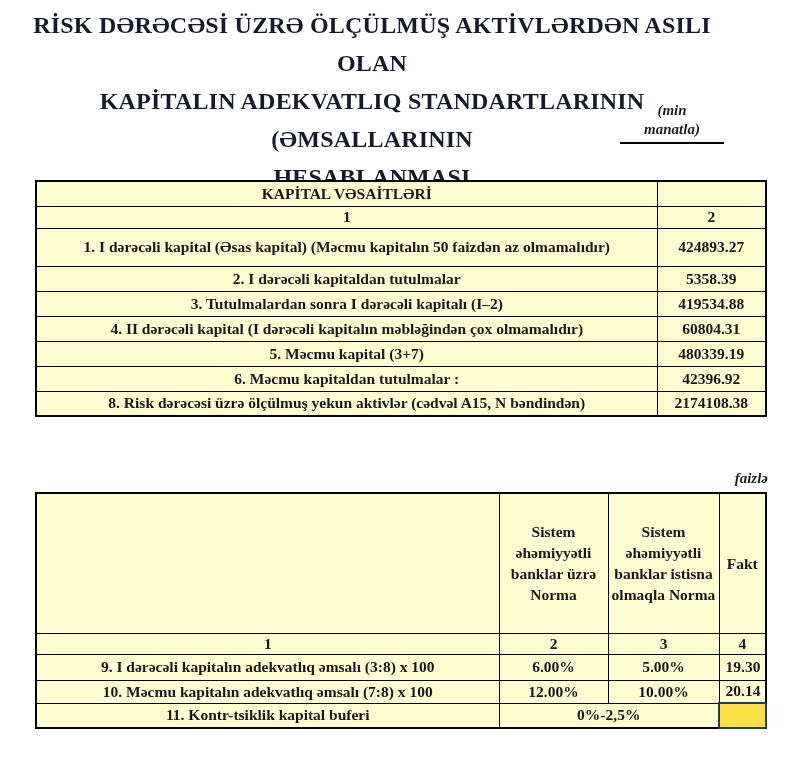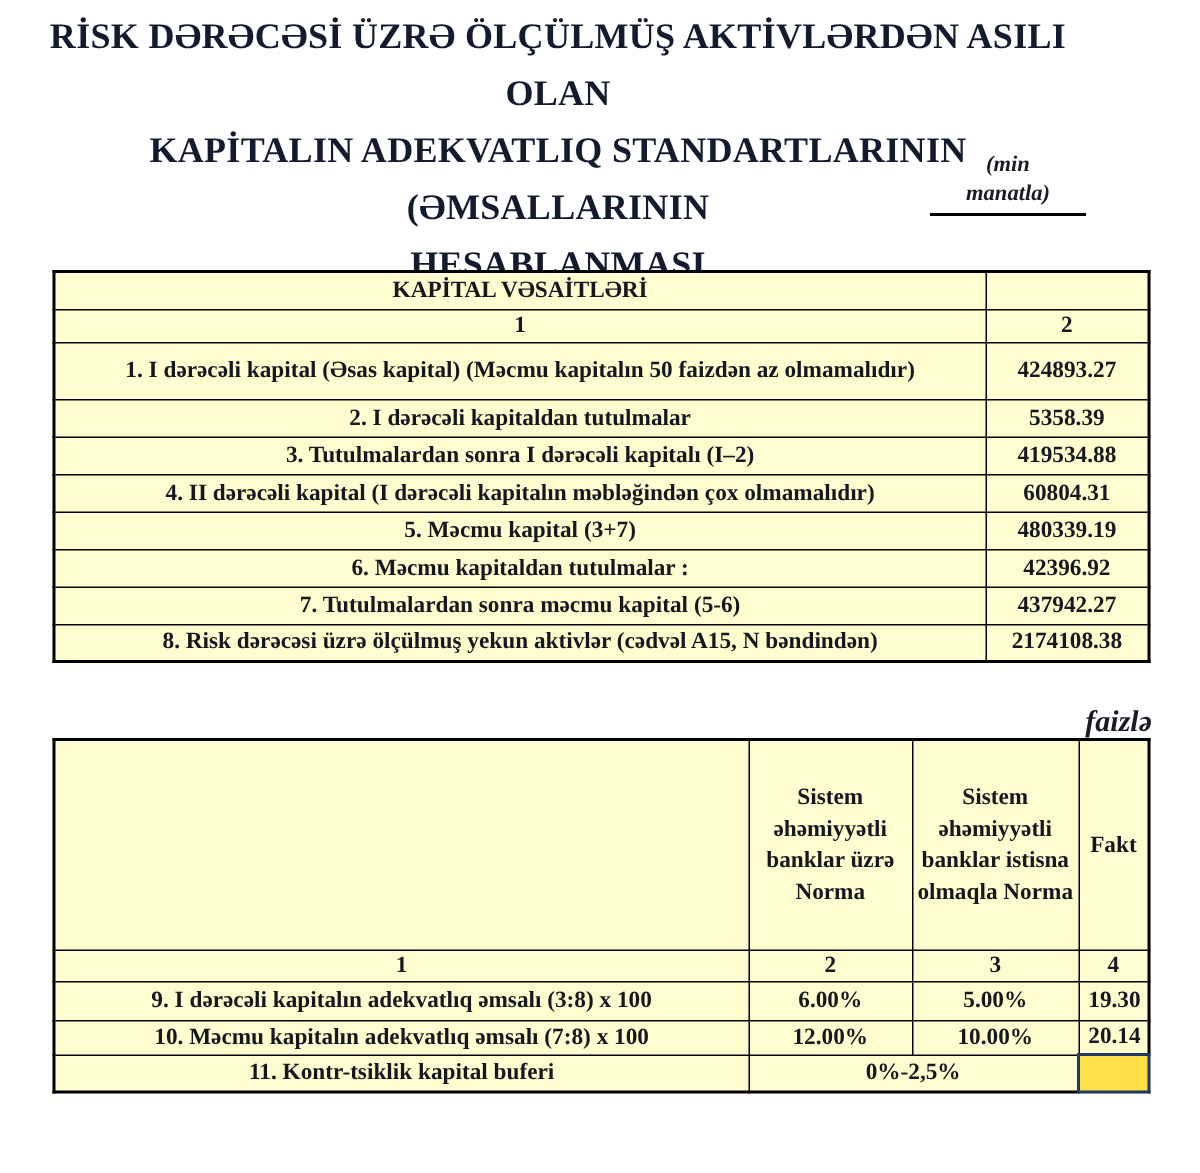--- a/index.html
+++ b/index.html
@@ -96,10 +96,6 @@
       <td class="num">42396.92</td>
     </tr>
     <tr class="h25">
-      <td class="lbl">7. Tutulmalardan  sonra məcmu kapital (5-6)</td>
-      <td class="num">437942.27</td>
-    </tr>
-    <tr class="h25">
       <td class="lbl">8. Risk dərəcəsi üzrə ölçülmuş  yekun aktivlər  (cədvəl A15, N bəndindən)</td>
       <td class="num">2174108.38</td>
     </tr>

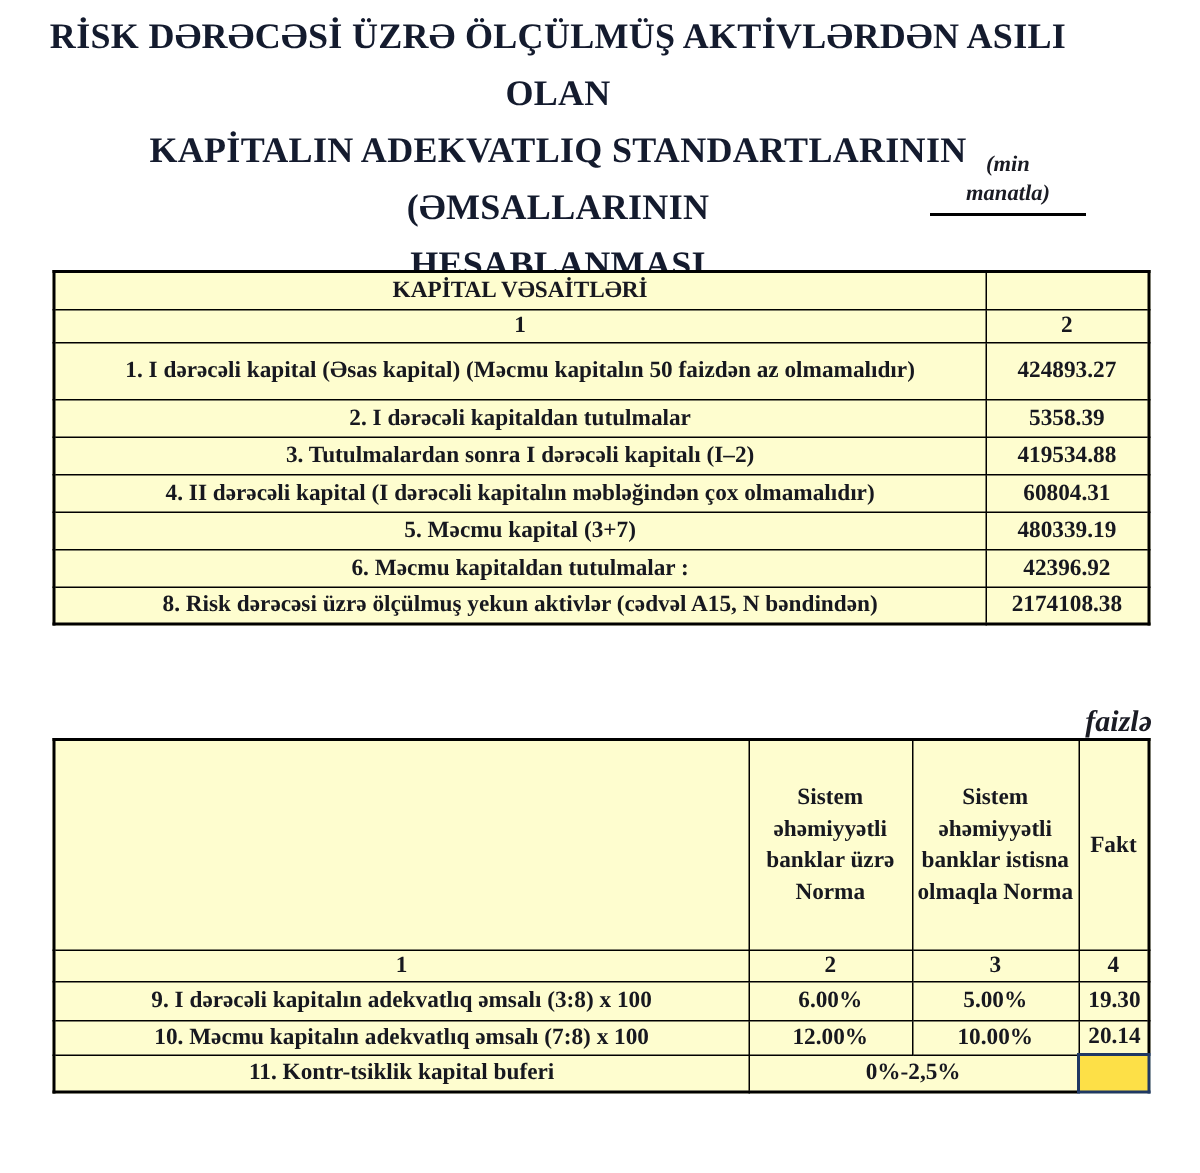--- a/index.html
+++ b/index.html
@@ -19,7 +19,7 @@
   }
   .faizla {
     position:absolute; top:470px; left:588px; width:180px;
-    text-align:right; font-style:italic; font-weight:bold; font-size:20px; color:#1A1B24;
+    text-align:right; font-style:italic; font-weight:bold; font-size:15px; color:#1A1B24;
   }
 
   table {

